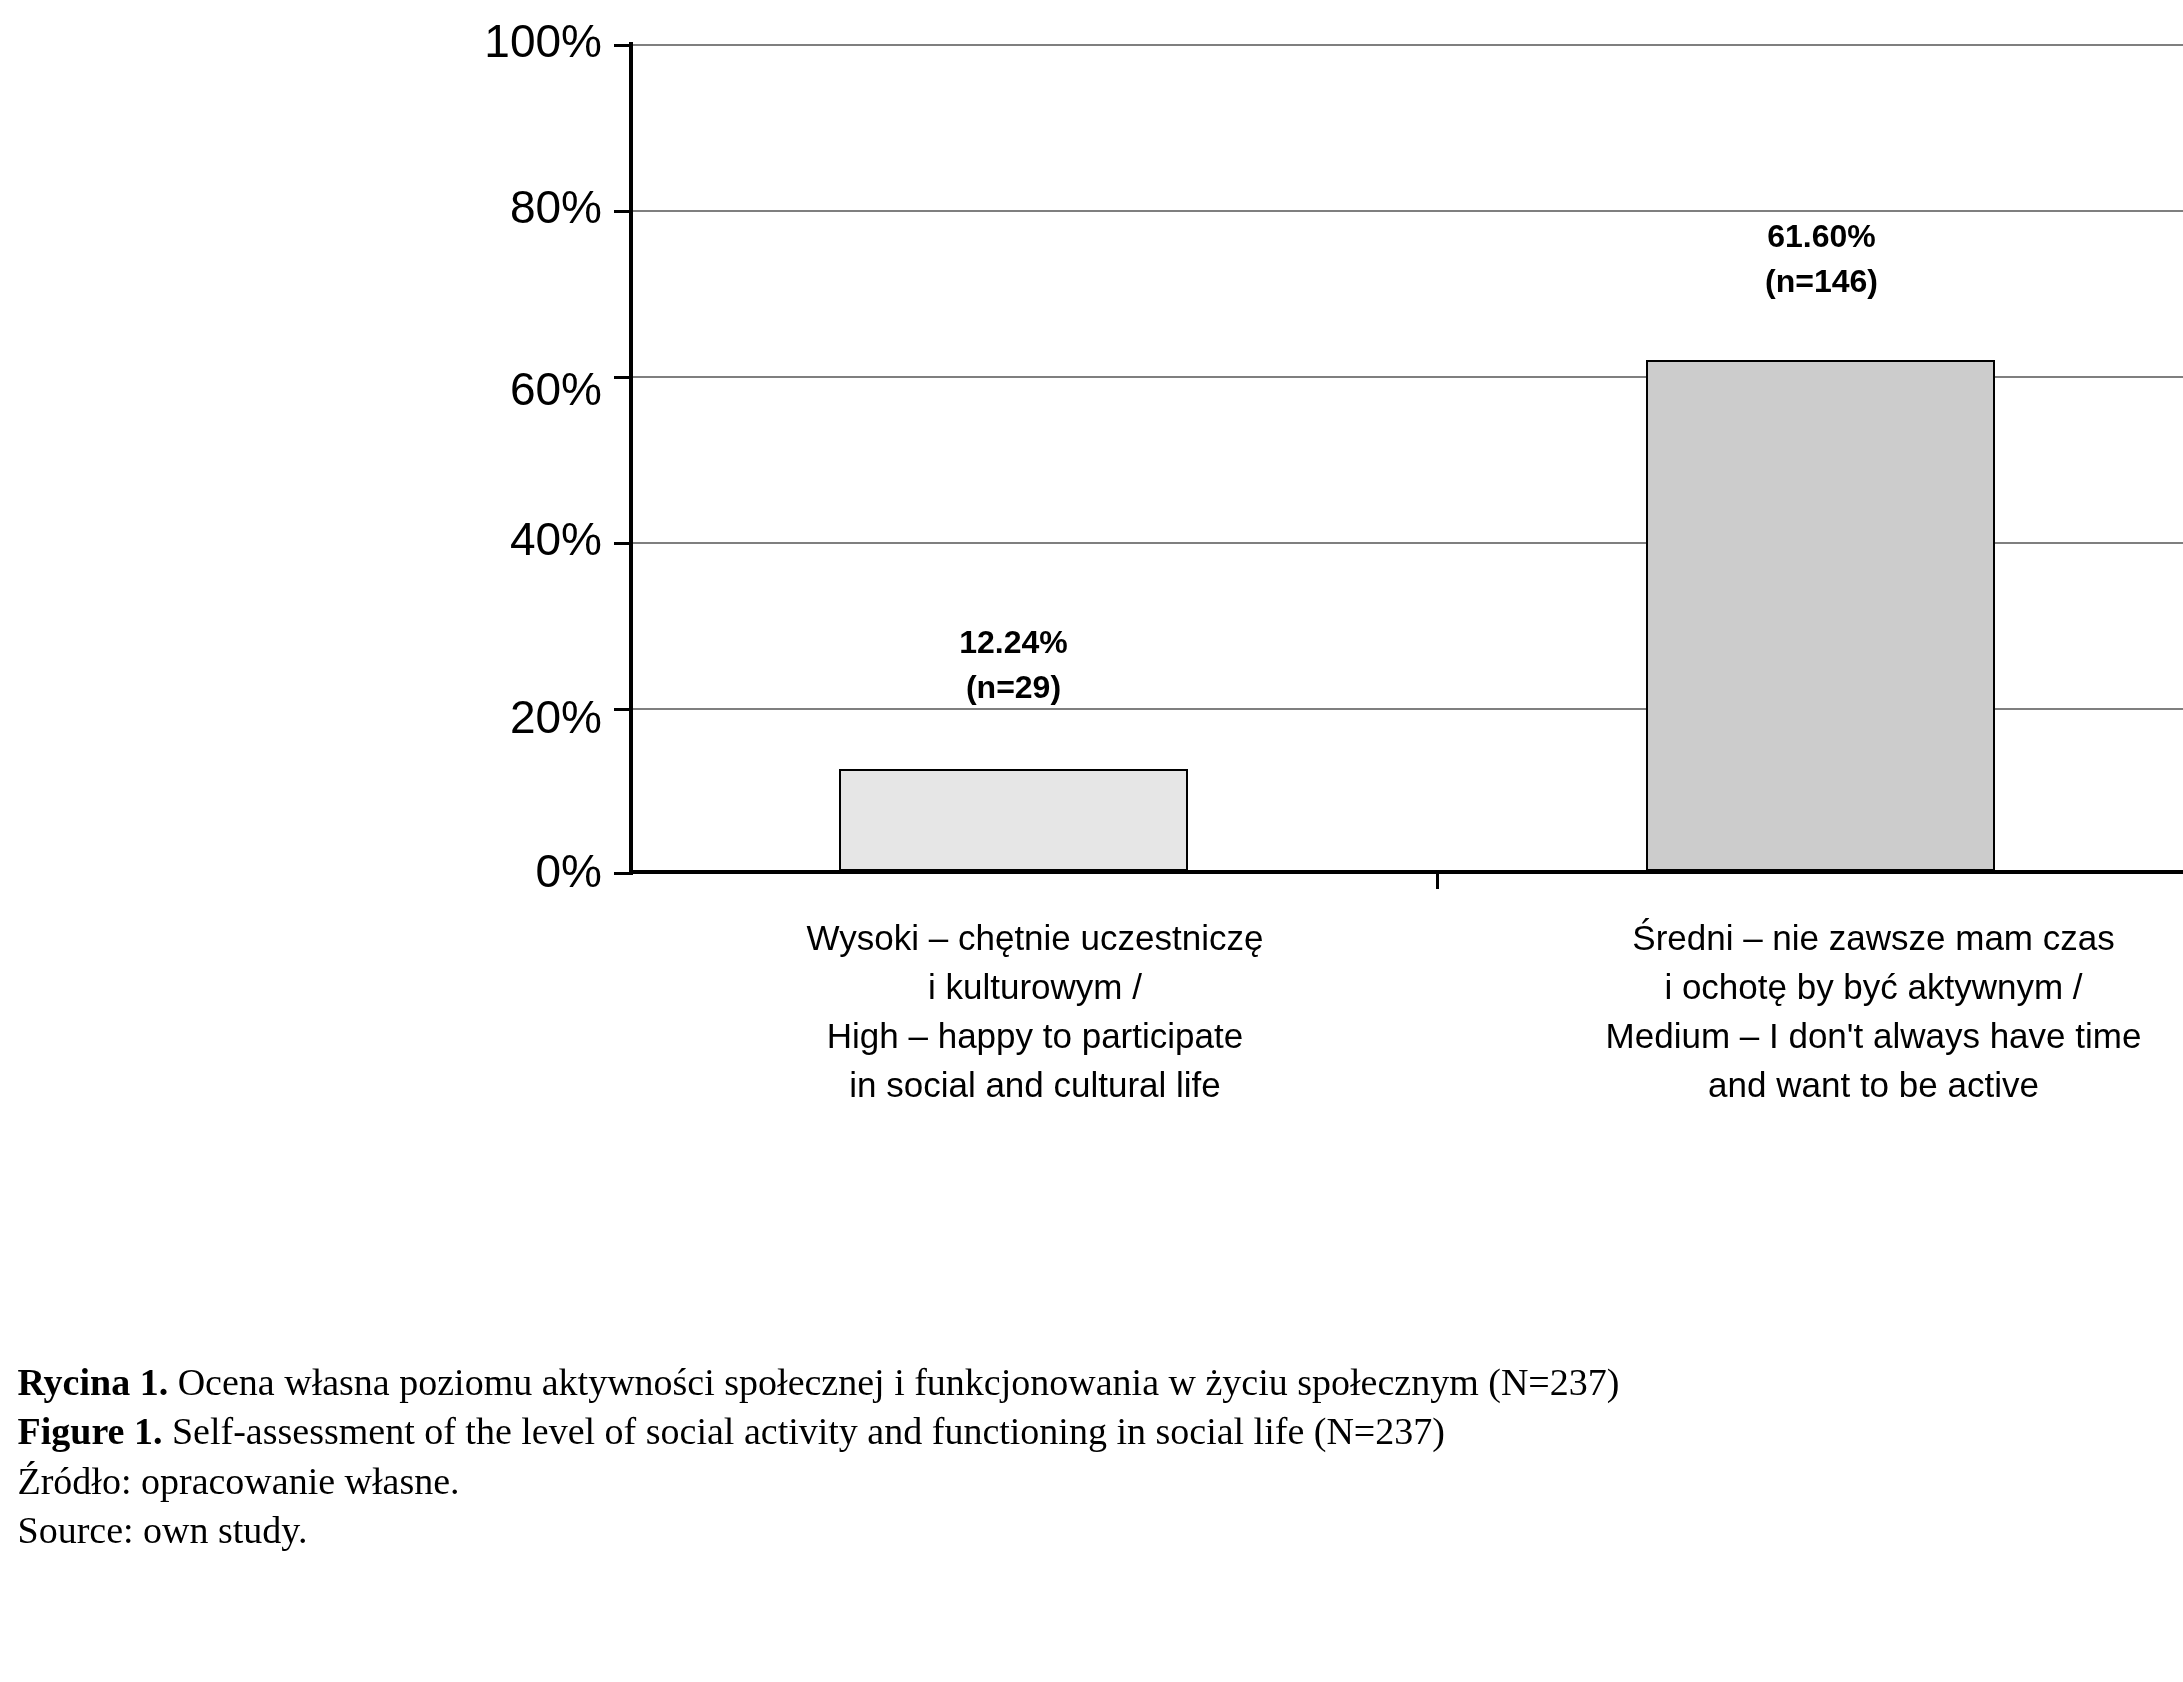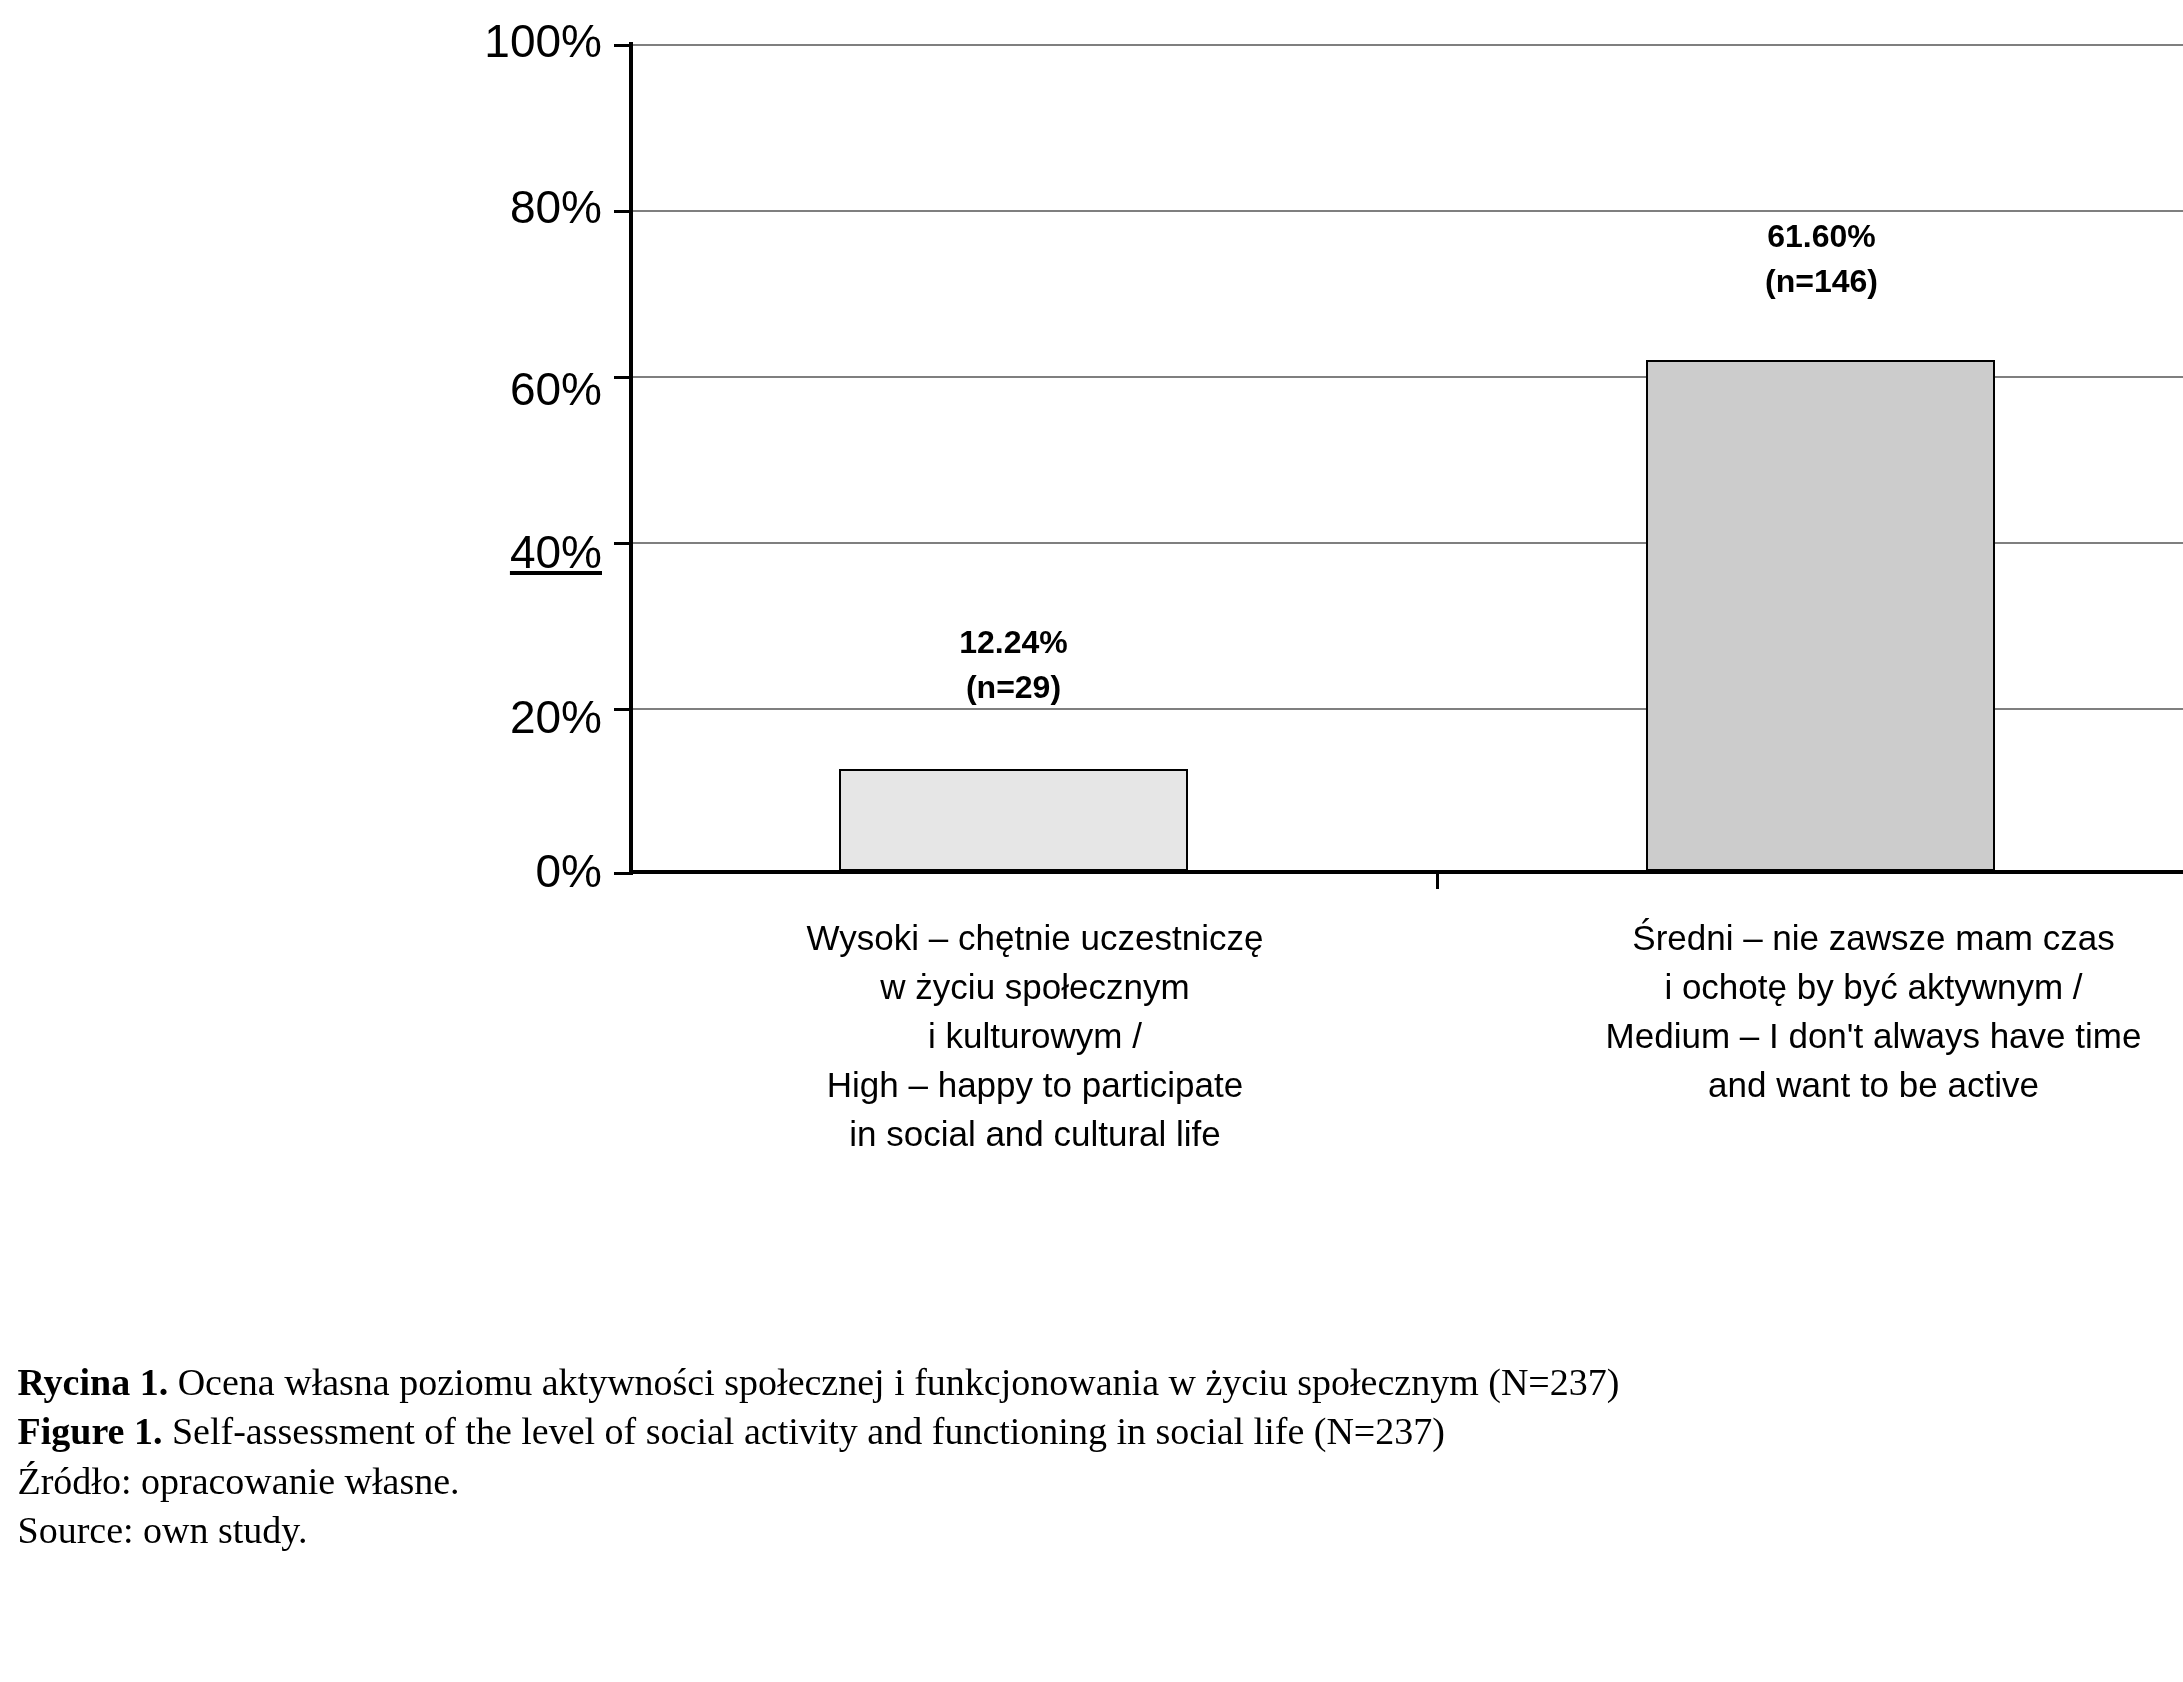--- a/index.html
+++ b/index.html
@@ -178,7 +178,7 @@
     <div class="y-ticks">
       <div class="y-tick-label" style="top:871px;">0%</div>
       <div class="y-tick-label" style="top:705px;margin-top:12px;">20%</div>
-      <div class="y-tick-label" style="top:552px;text-decoration:underline;">40%</div>
+      <div class="y-tick-label" style="top:539px;">40%</div>
       <div class="y-tick-label" style="top:389px;">60%</div>
       <div class="y-tick-label" style="top:207px;">80%</div>
       <div class="y-tick-label" style="top:41px;">100%</div>

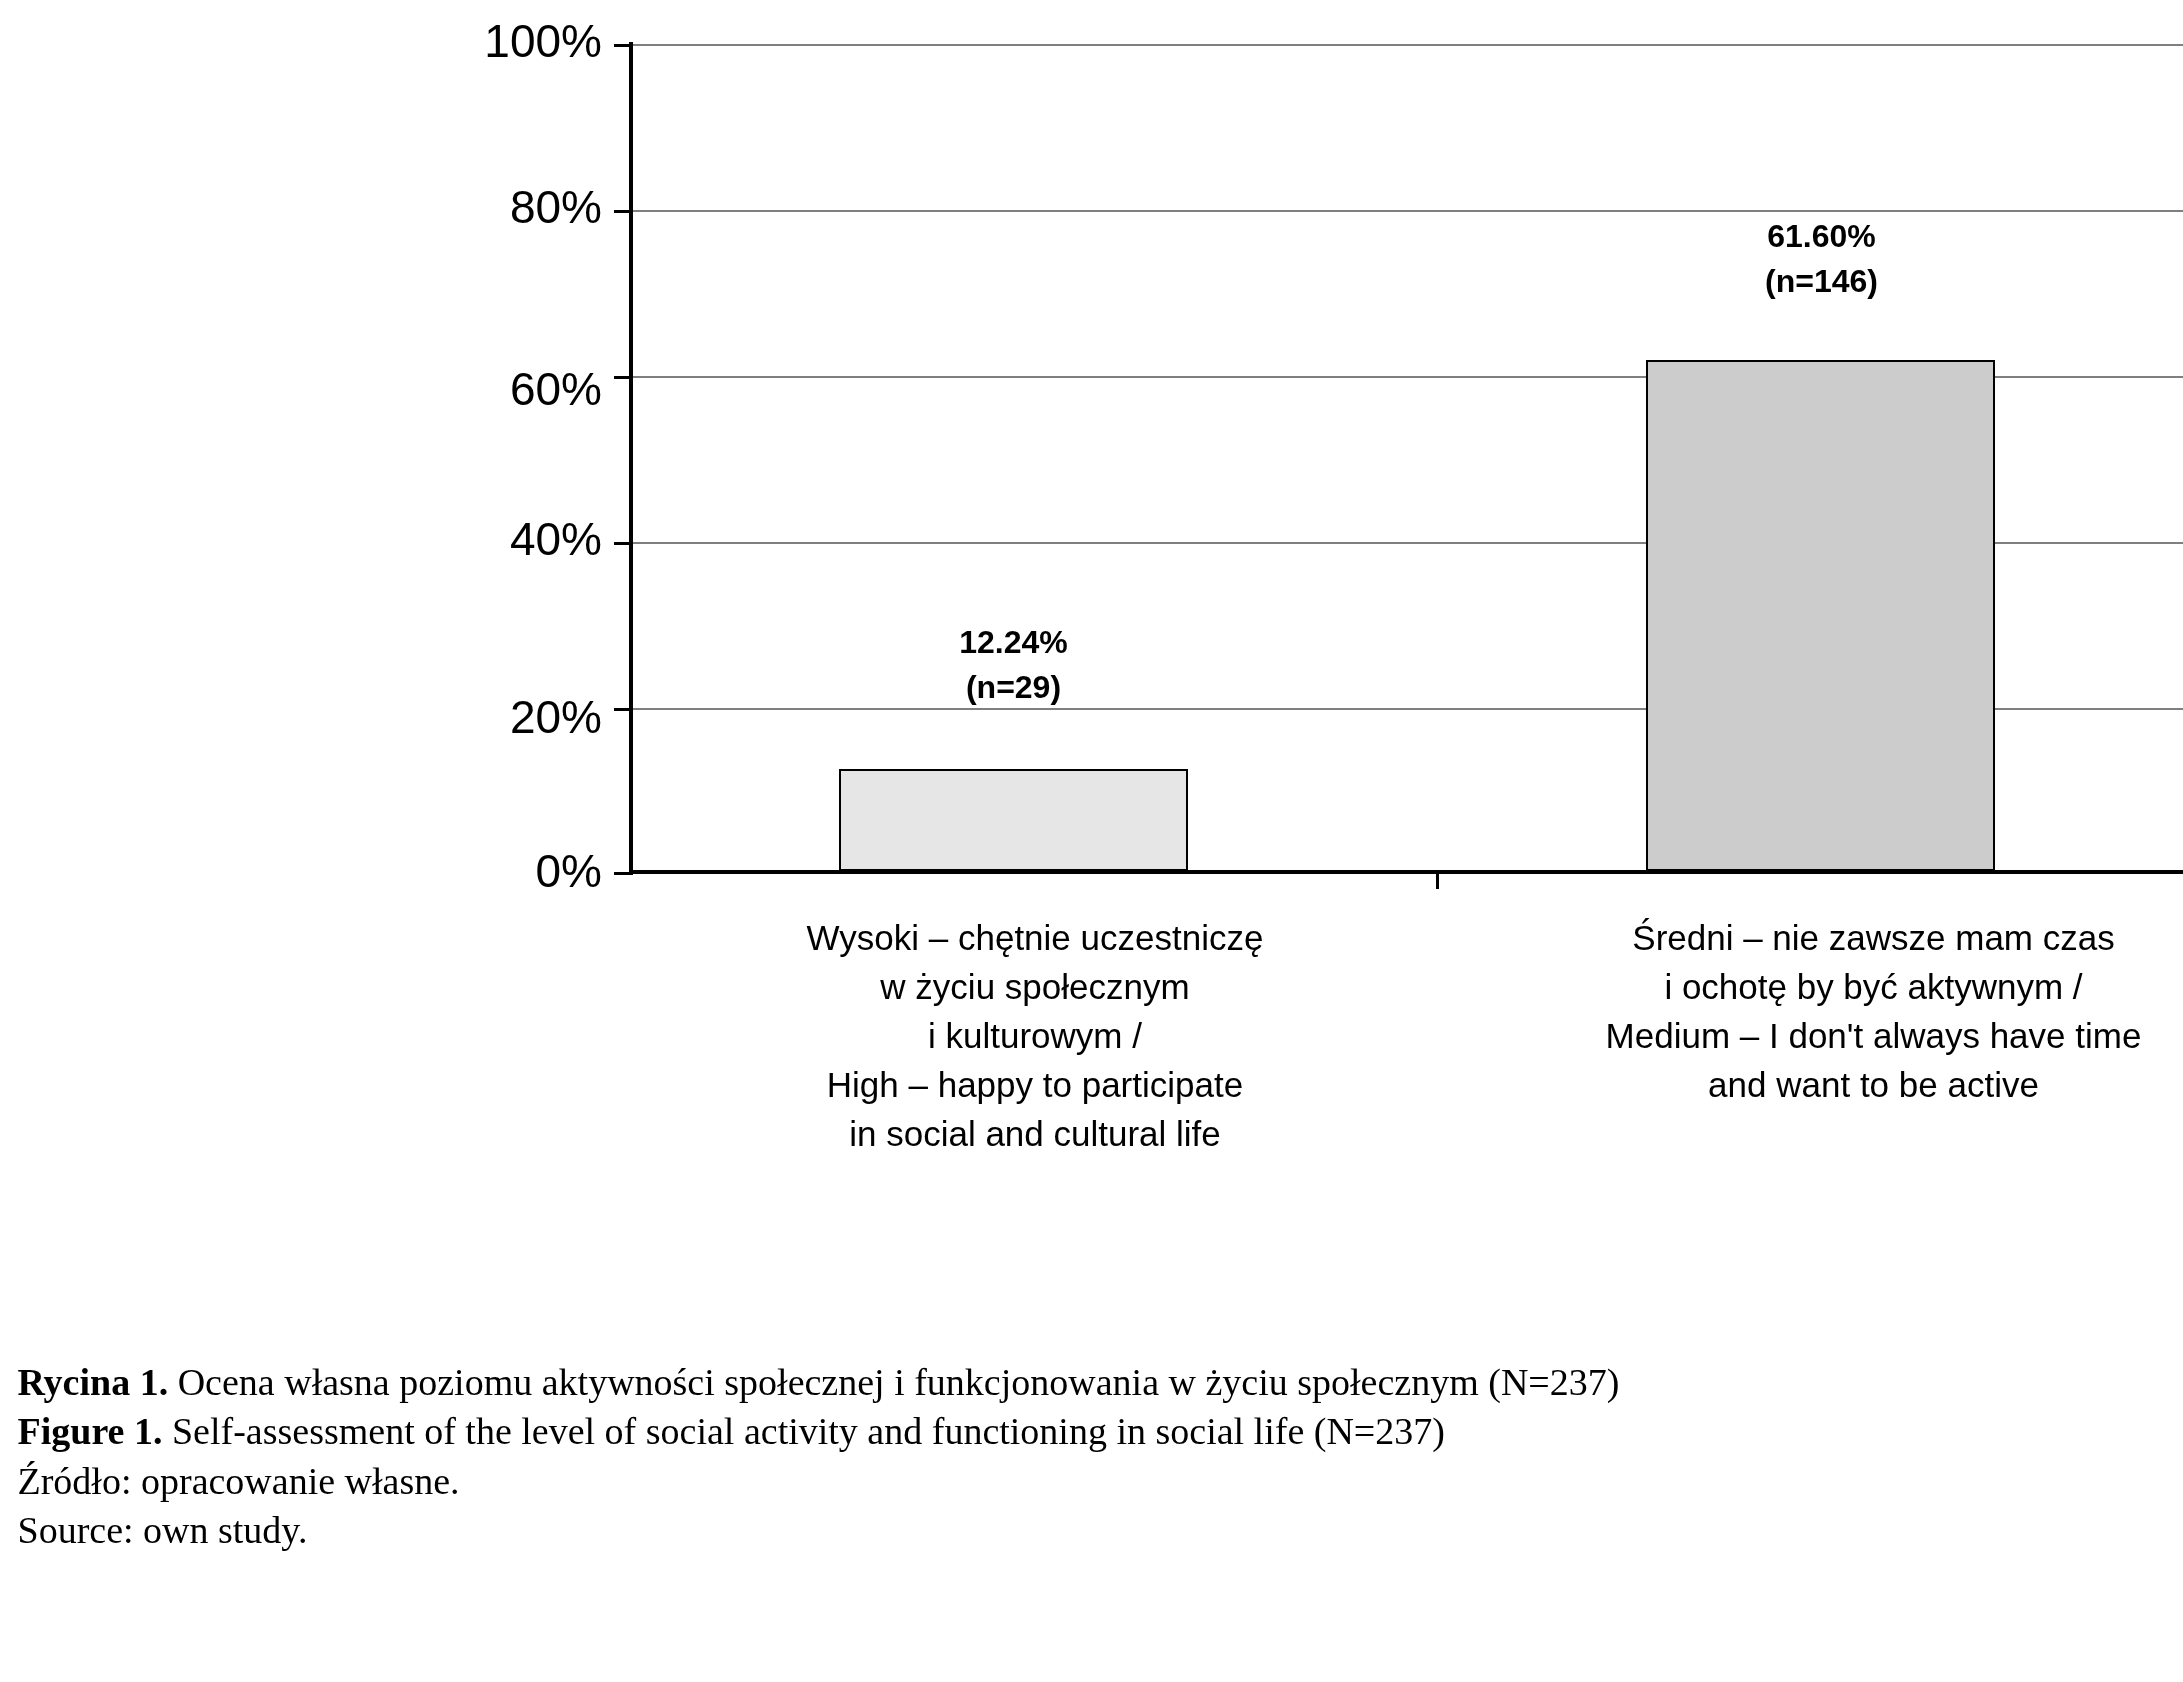--- a/index.html
+++ b/index.html
@@ -221,7 +221,6 @@
 
       <div class="x-cat" style="left:35px; width:742px;">
         <div>Wysoki – chętnie uczestniczę</div>
-        <div>w życiu społecznym</div>
         <div>i kulturowym /</div>
         <div>High – happy to participate</div>
         <div>in social and cultural life</div>

